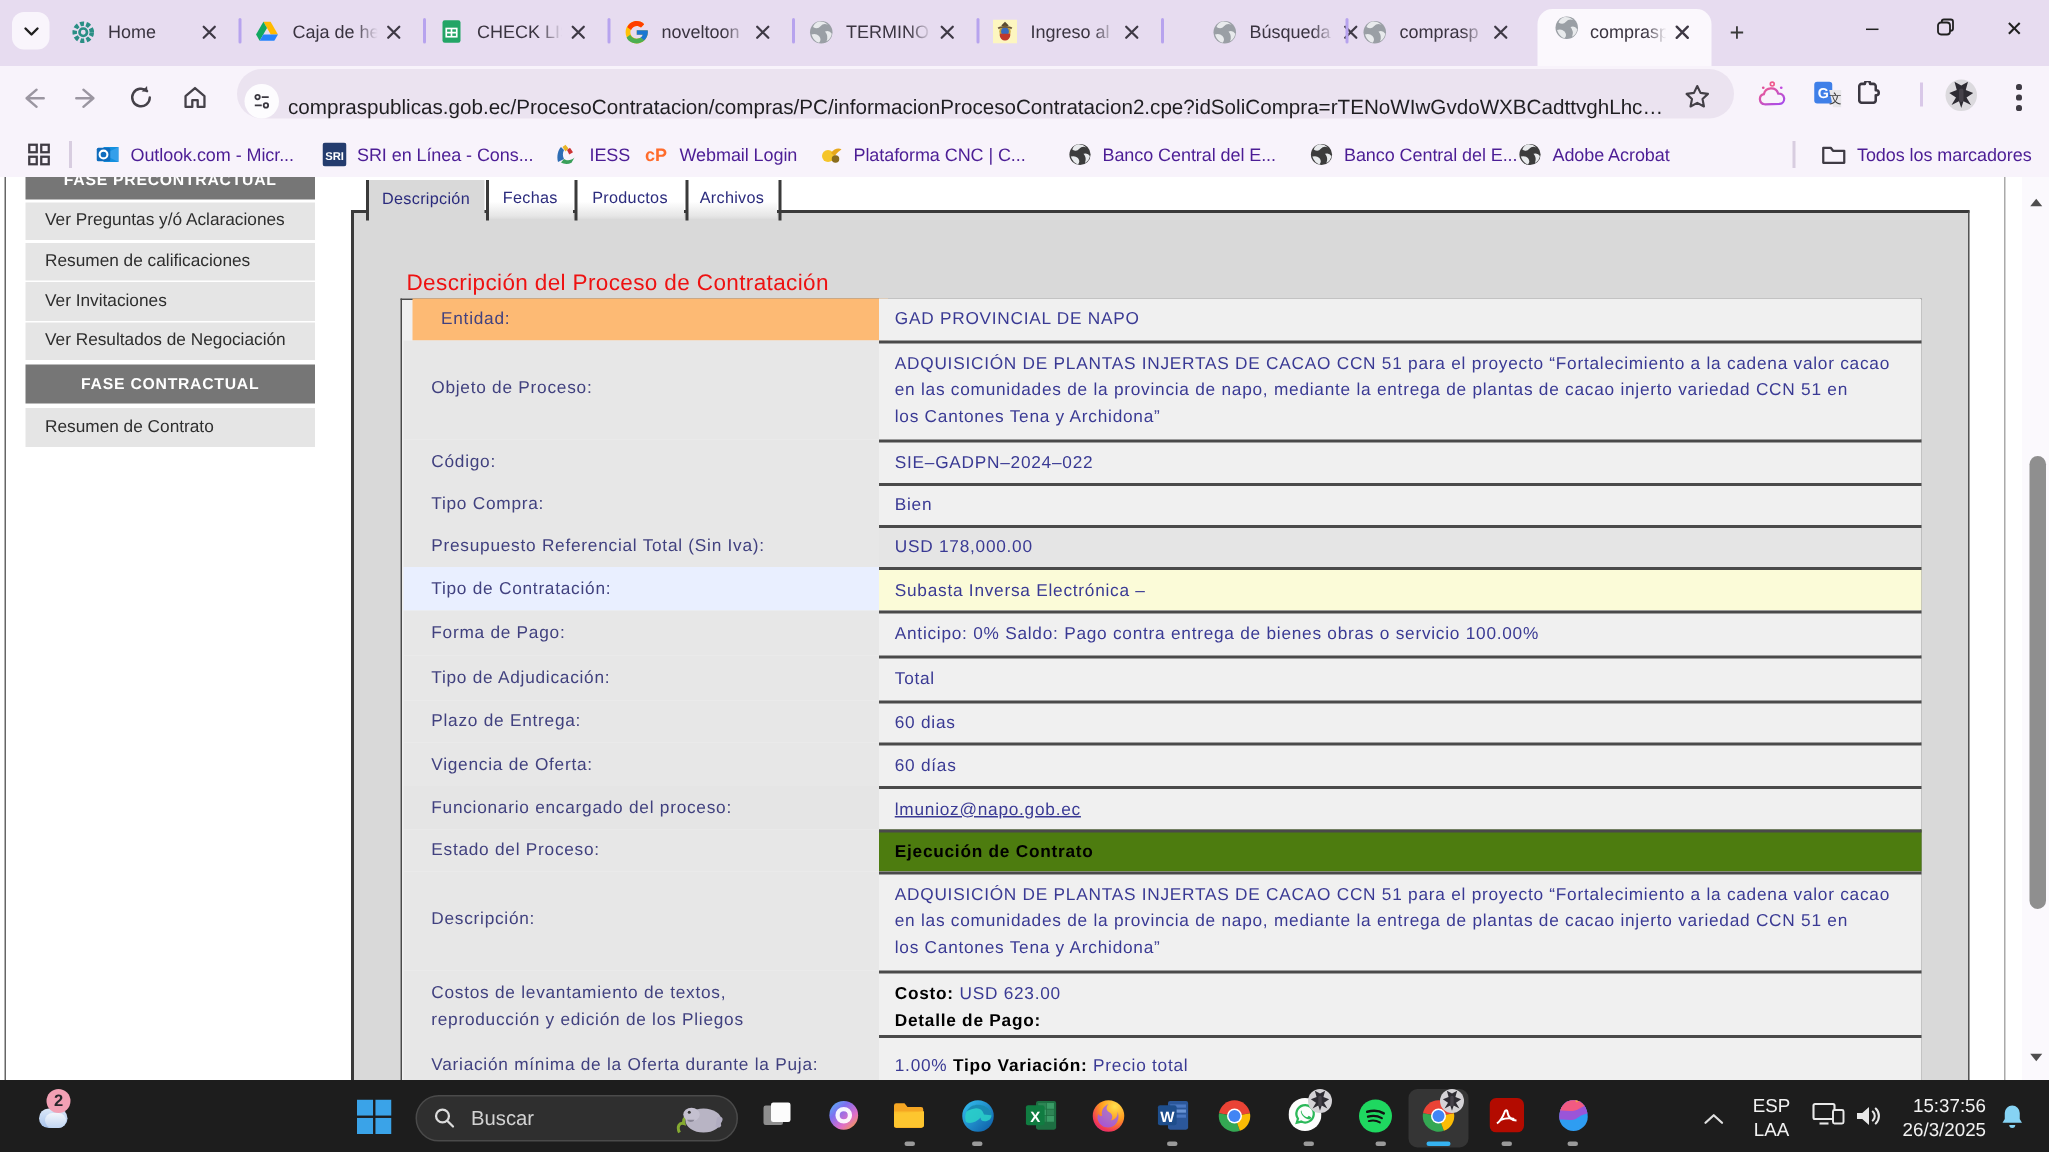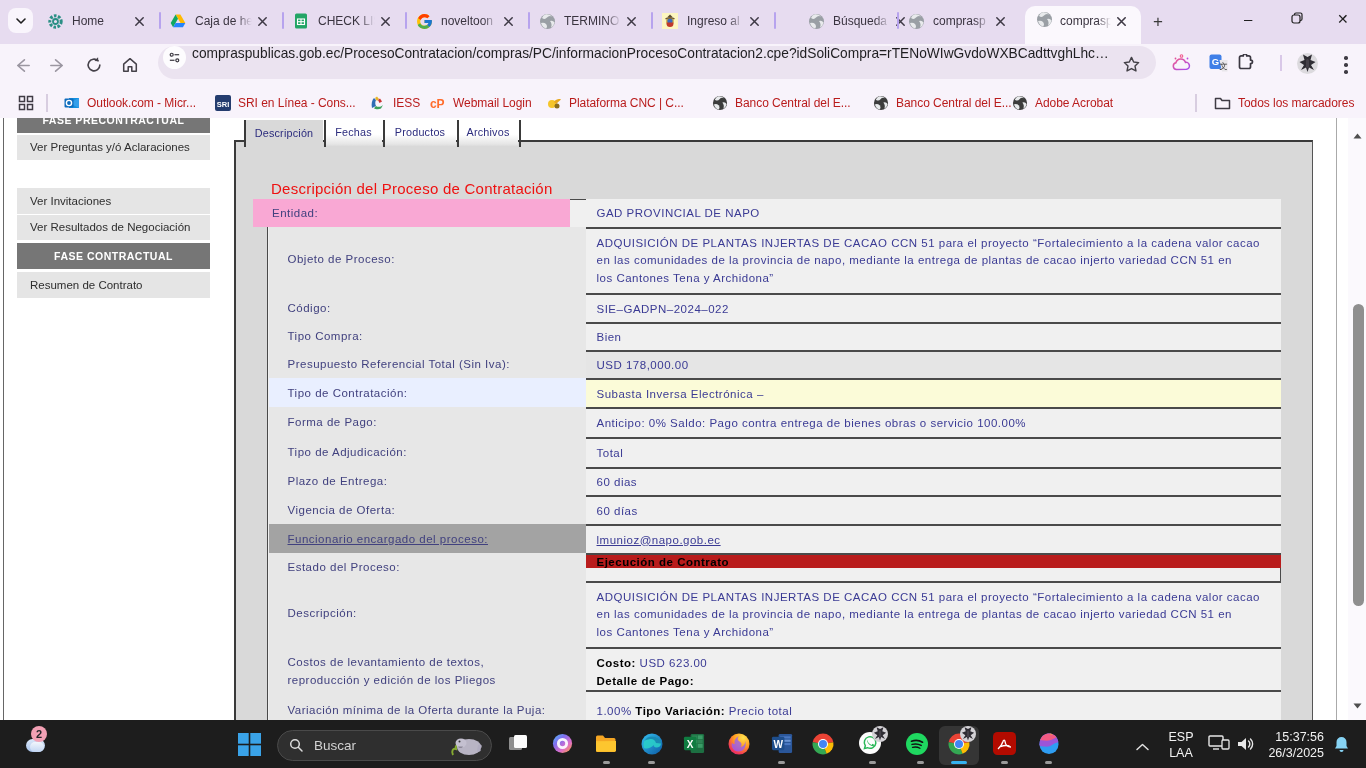--- a/index.html
+++ b/index.html
@@ -16,7 +16,7 @@
 
 #toolbar{left:0;top:44px;width:1366px;height:44px;background:#f8f3fb}
 .navic{top:52px;width:26px;height:26px;display:flex;align-items:center;justify-content:center}
-#omnibox{left:158px;top:46px;width:998px;height:33px;background:#ebe3f0;border-radius:17px;display:flex;align-items:flex-start}
+#omnibox{left:158px;top:46px;width:998px;height:33px;background:#ebe3f0;border-radius:17px;display:flex;align-items:flex-end}
 #omniurl{font-size:13.75px;color:#1f1e21;white-space:nowrap}
 
 #bookbar{left:0;top:88px;width:1366px;height:30px;background:#f8f3fb}

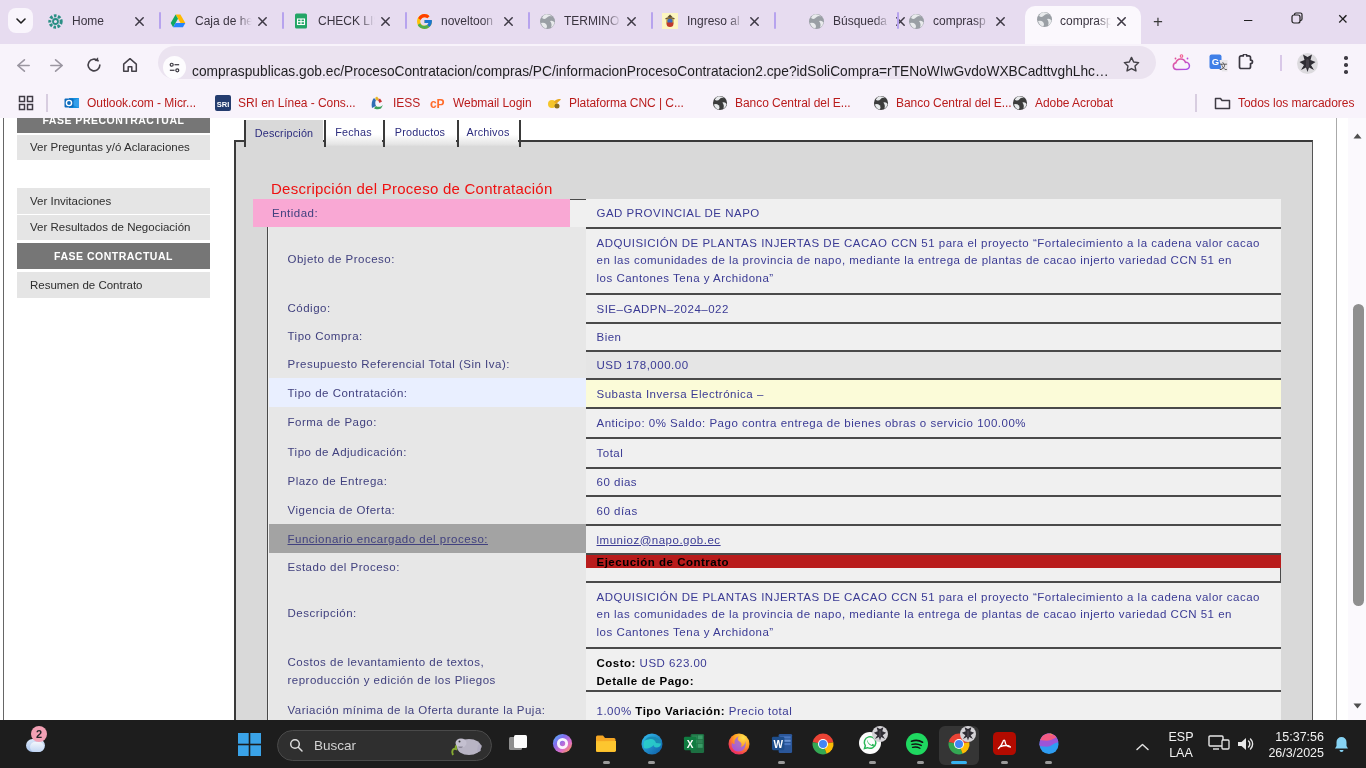--- a/index.html
+++ b/index.html
@@ -20,7 +20,7 @@
 #omniurl{font-size:13.75px;color:#1f1e21;white-space:nowrap}
 
 #bookbar{left:0;top:88px;width:1366px;height:30px;background:#f8f3fb}
-.bk{top:92px;height:22px;display:flex;align-items:center;font-size:12px;letter-spacing:-0.05px;color:#b91c1c;white-space:nowrap}
+.bk{top:92px;height:22px;display:flex;align-items:center;font-size:12px;letter-spacing:-0.05px;color:#4c1d95;white-space:nowrap}
 .bk .fav{margin-right:7px;flex:none}.bk .fav svg{flex:none}
 
 #page{left:0;top:118px;width:1366px;height:602px;background:#ffffff;overflow:hidden}

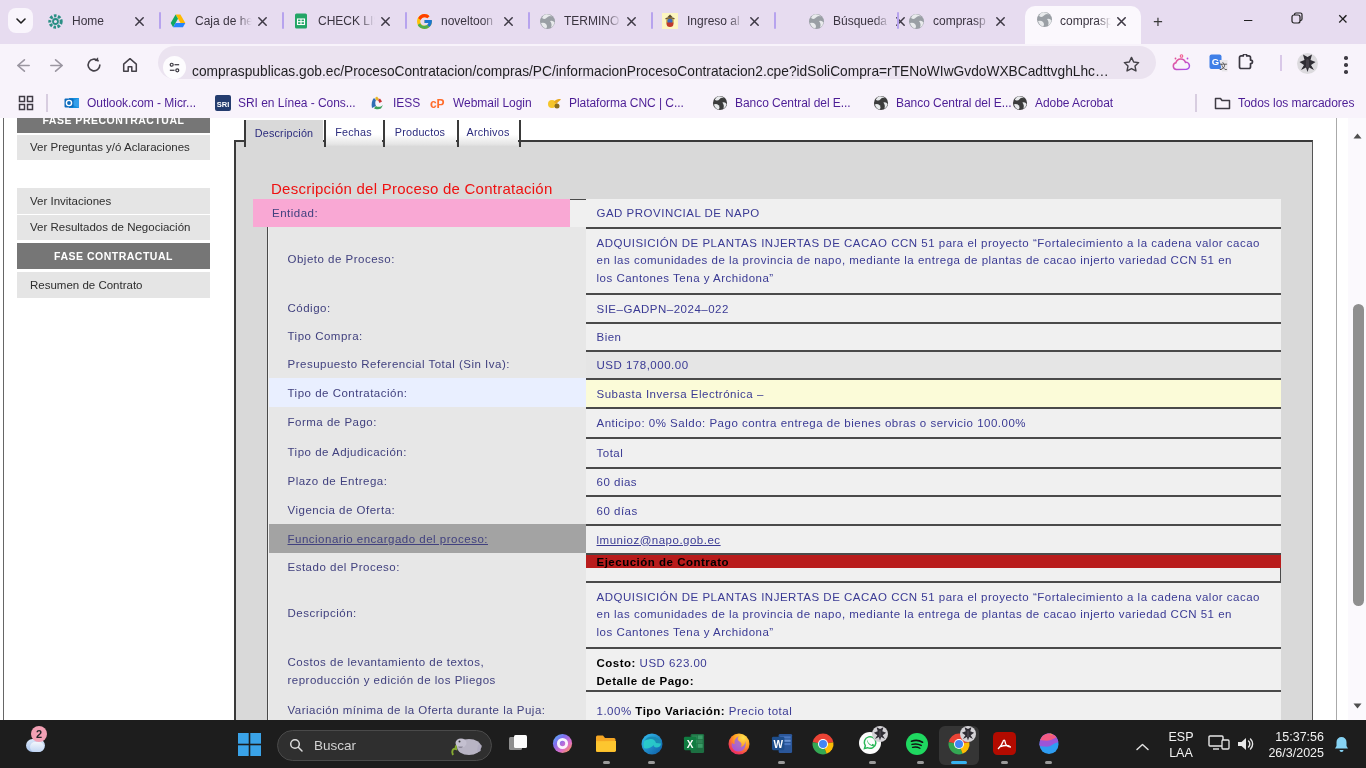--- a/index.html
+++ b/index.html
@@ -377,6 +377,7 @@
 
   <div class="abs menuitem" style="top:16.5px">Ver Preguntas y/ó Aclaraciones</div>
   <div class="abs menuhdr" style="top:-12px;height:27px">FASE PRECONTRACTUAL</div>
+  <div class="abs menuitem" style="top:43.5px">Resumen de calificaciones</div>
   <div class="abs menuitem" style="top:70px">Ver Invitaciones</div>
   <div class="abs menuitem" style="top:96.5px">Ver Resultados de Negociación</div>
   <div class="abs menuhdr" style="top:125px">FASE CONTRACTUAL</div>

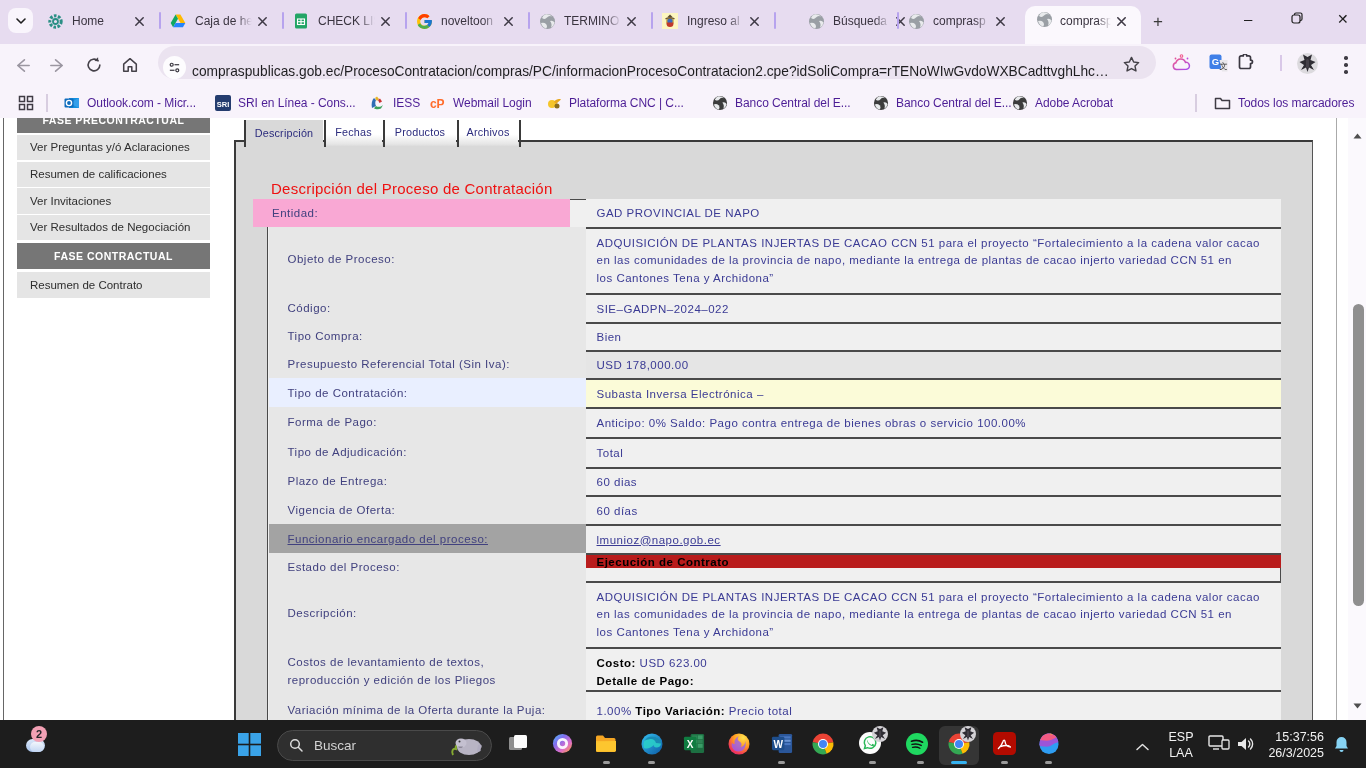--- a/index.html
+++ b/index.html
@@ -398,7 +398,7 @@
 
   <div class="abs" id="ptable"></div>
   <div id="rows">
-      <div class="abs lab" style="top:80.5px;height:28.5px;left:253px;background:#f9a8d4;text-align:center;">
+      <div class="abs lab" style="top:80.5px;height:28.5px;left:275px;background:#fdba74;text-align:center;">
         <span>Entidad:</span>
       </div>
       <div class="abs val first" style="top:80.5px;height:28.5px;left:585.5px;width:695.5px;background:#f0f0f0;">

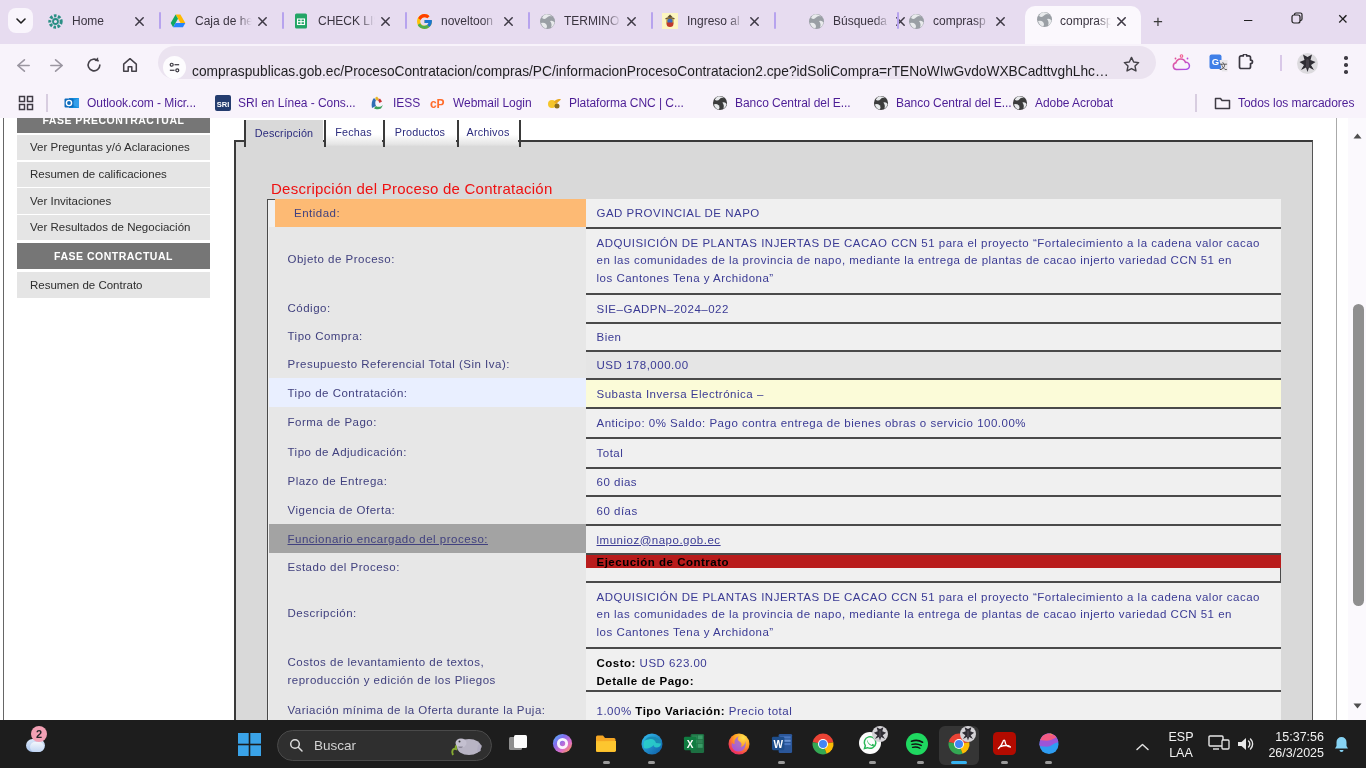--- a/index.html
+++ b/index.html
@@ -458,7 +458,7 @@
       <div class="abs val " style="top:377px;height:29px;left:585.5px;width:695.5px;background:#f0f0f0;text-align:center;">
         <span>60 días</span>
       </div>
-      <div class="abs lab" style="top:406px;height:29px;left:268.5px;background:#a3a3a3;text-decoration:underline;">
+      <div class="abs lab" style="top:406px;height:29px;left:268.5px;background:#e5e5e5;">
         <span>Funcionario encargado del proceso:</span>
       </div>
       <div class="abs val " style="top:406px;height:29px;left:585.5px;width:695.5px;background:#f0f0f0;text-decoration:underline;">

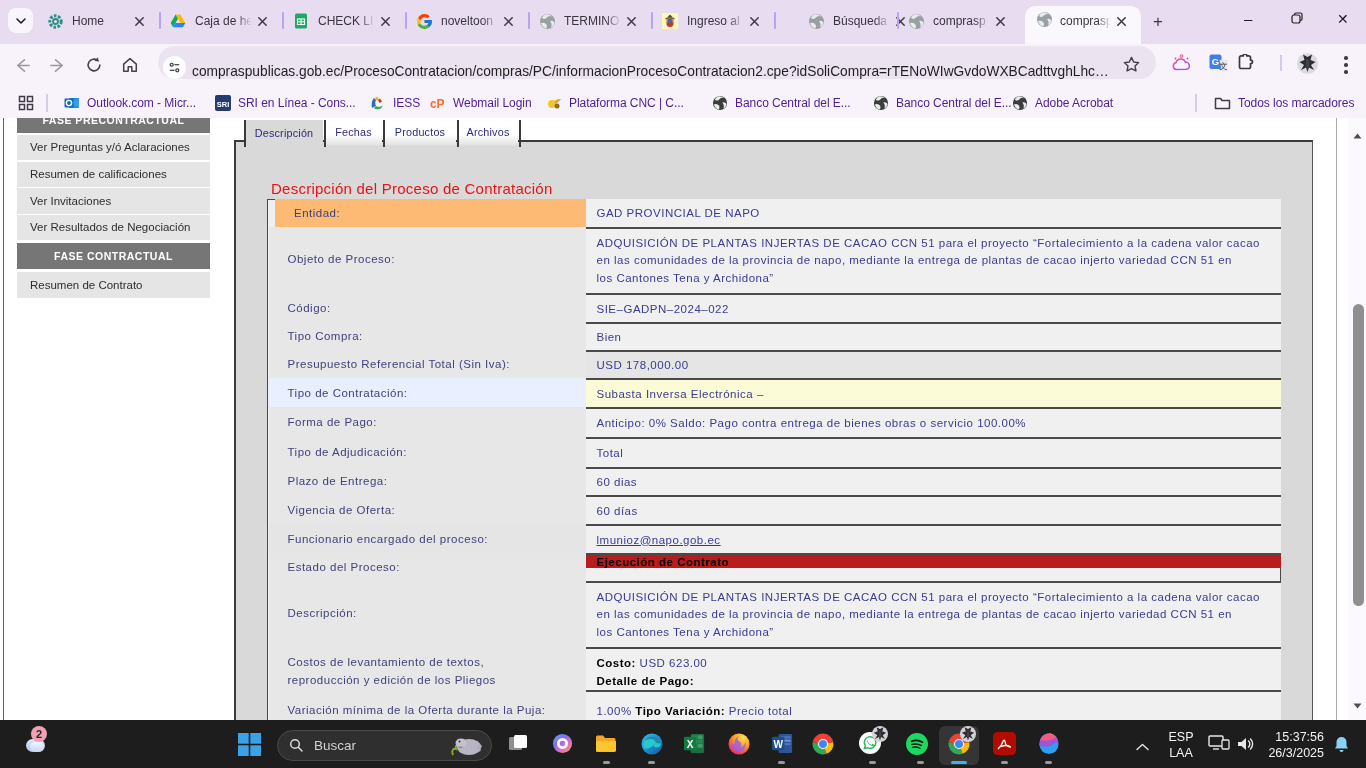--- a/index.html
+++ b/index.html
@@ -467,7 +467,7 @@
       <div class="abs lab" style="top:435px;height:28px;left:268.5px;background:#e7e7e7;">
         <span>Estado del Proceso:</span>
       </div>
-      <div class="abs val " style="top:435px;height:15px;left:585.5px;width:695.5px;background:#b91c1c;">
+      <div class="abs val " style="top:435px;height:28px;left:585.5px;width:695.5px;background:#4d7c0f;">
         <span><span class="b">Ejecución de Contrato</span></span>
       </div>
       <div class="abs lab" style="top:463px;height:66px;left:268.5px;background:#e7e7e7;line-height:17.5px;">

